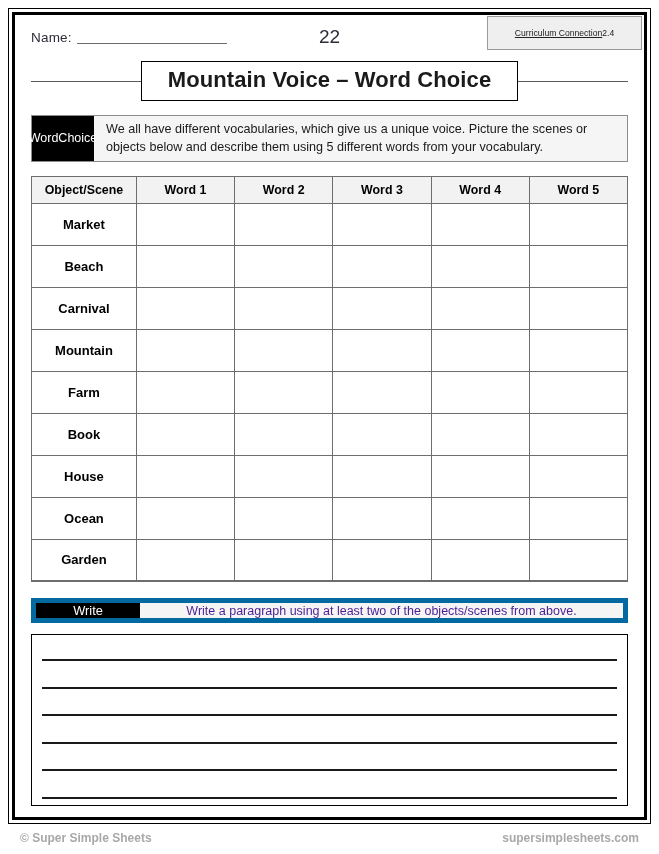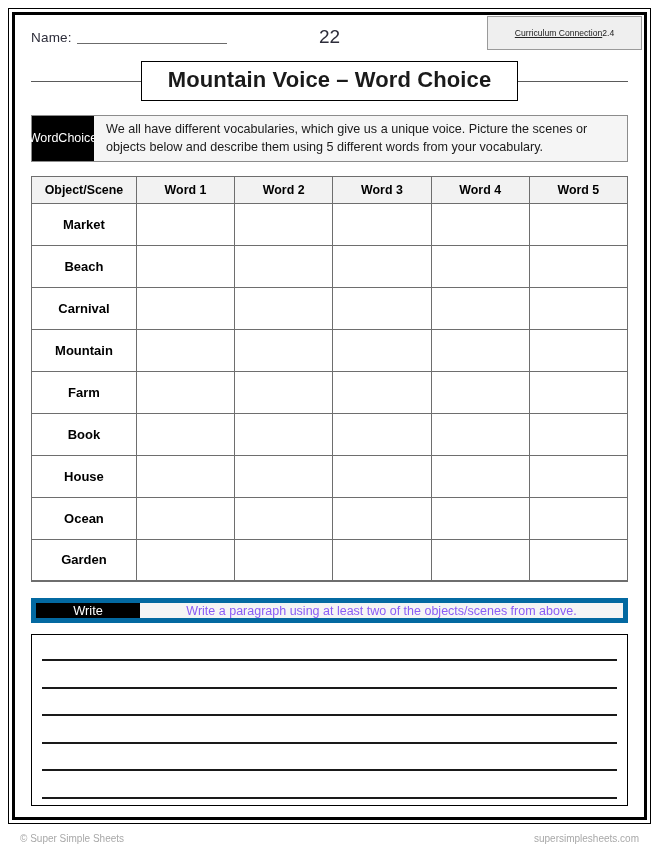--- a/index.html
+++ b/index.html
@@ -218,7 +218,7 @@
     align-items: center;
     justify-content: center;
     font-size: 12.5px;
-    color: #8b5cf6;
+    color: #4c1d95;
   }
 
   

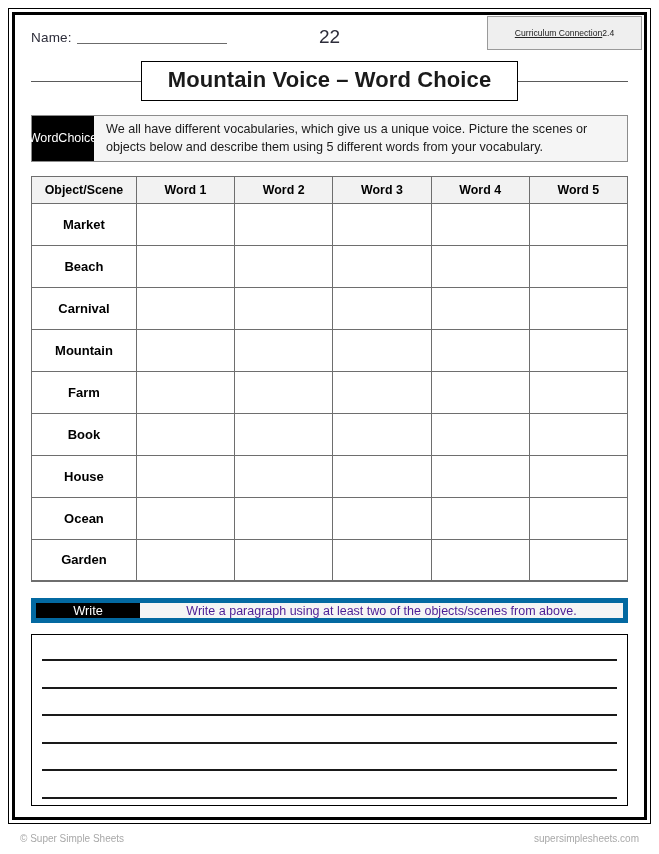--- a/index.html
+++ b/index.html
@@ -249,10 +249,11 @@
     display: flex;
     align-items: center;
     justify-content: space-between;
-    font-size: 10px;
+    font-size: 12px;
     color: #a8a8a8;
     padding: 0 12px;
     box-sizing: border-box;
+    font-weight: bold;
   }
 </style>
 </head>

